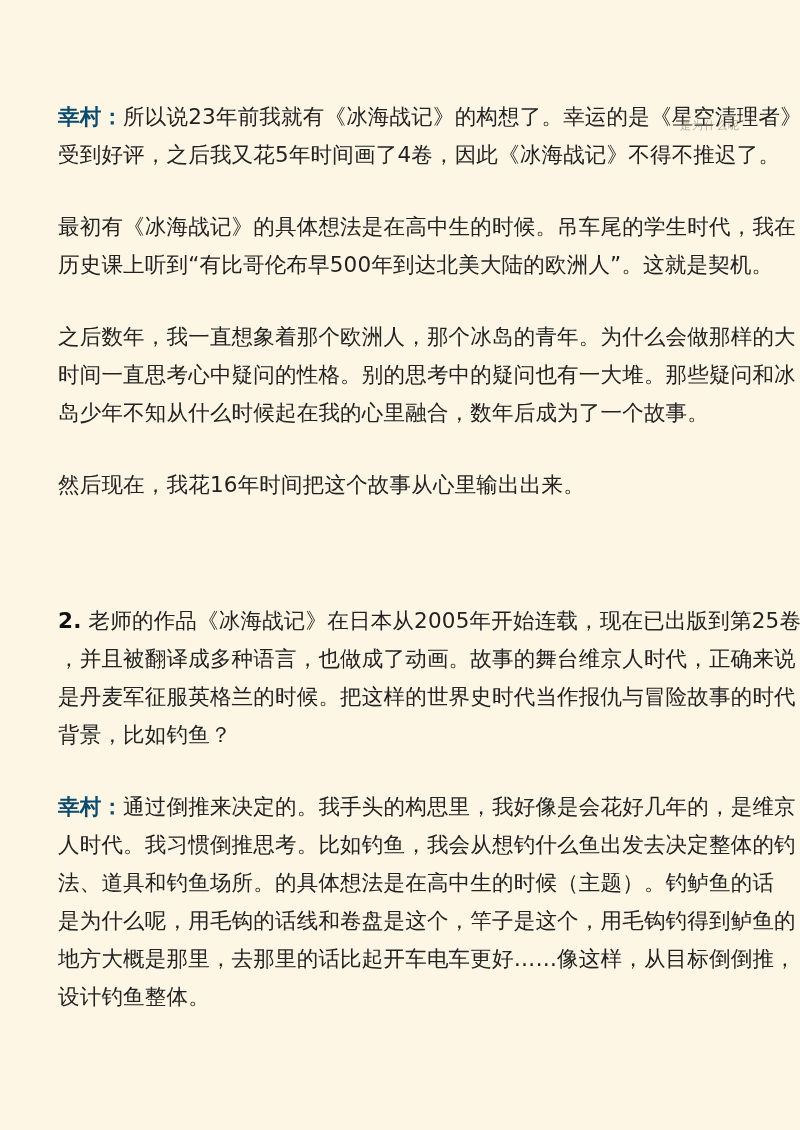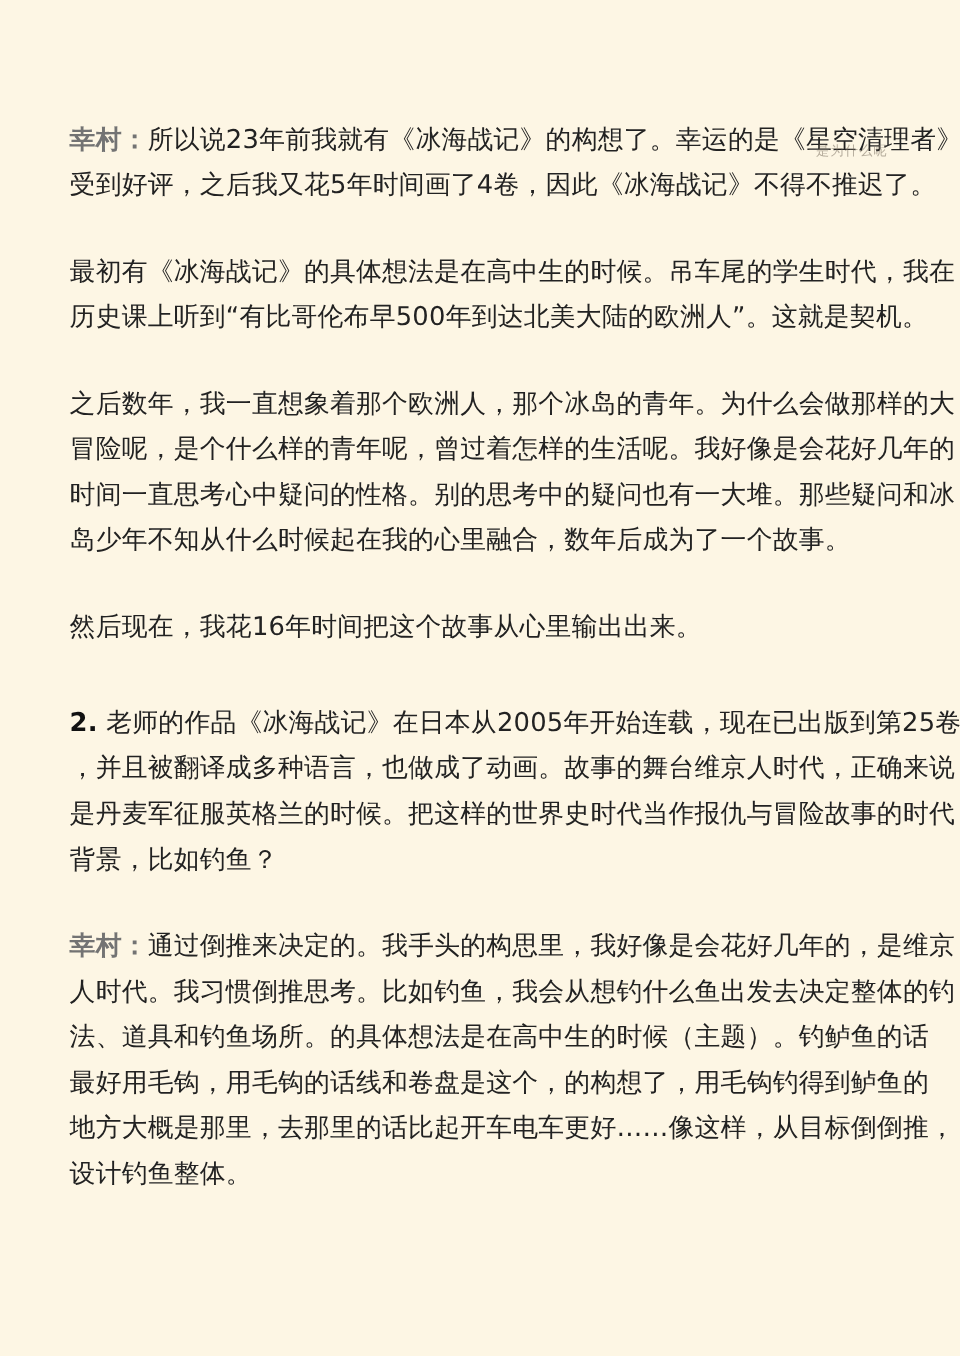--- a/index.html
+++ b/index.html
@@ -34,7 +34,7 @@
   }
   .speaker {
     font-weight: bold;
-    color: #737373;
+    color: #0c4a6e;
     font-family: Liberation Mono, monospace;
   }
   .qnum {

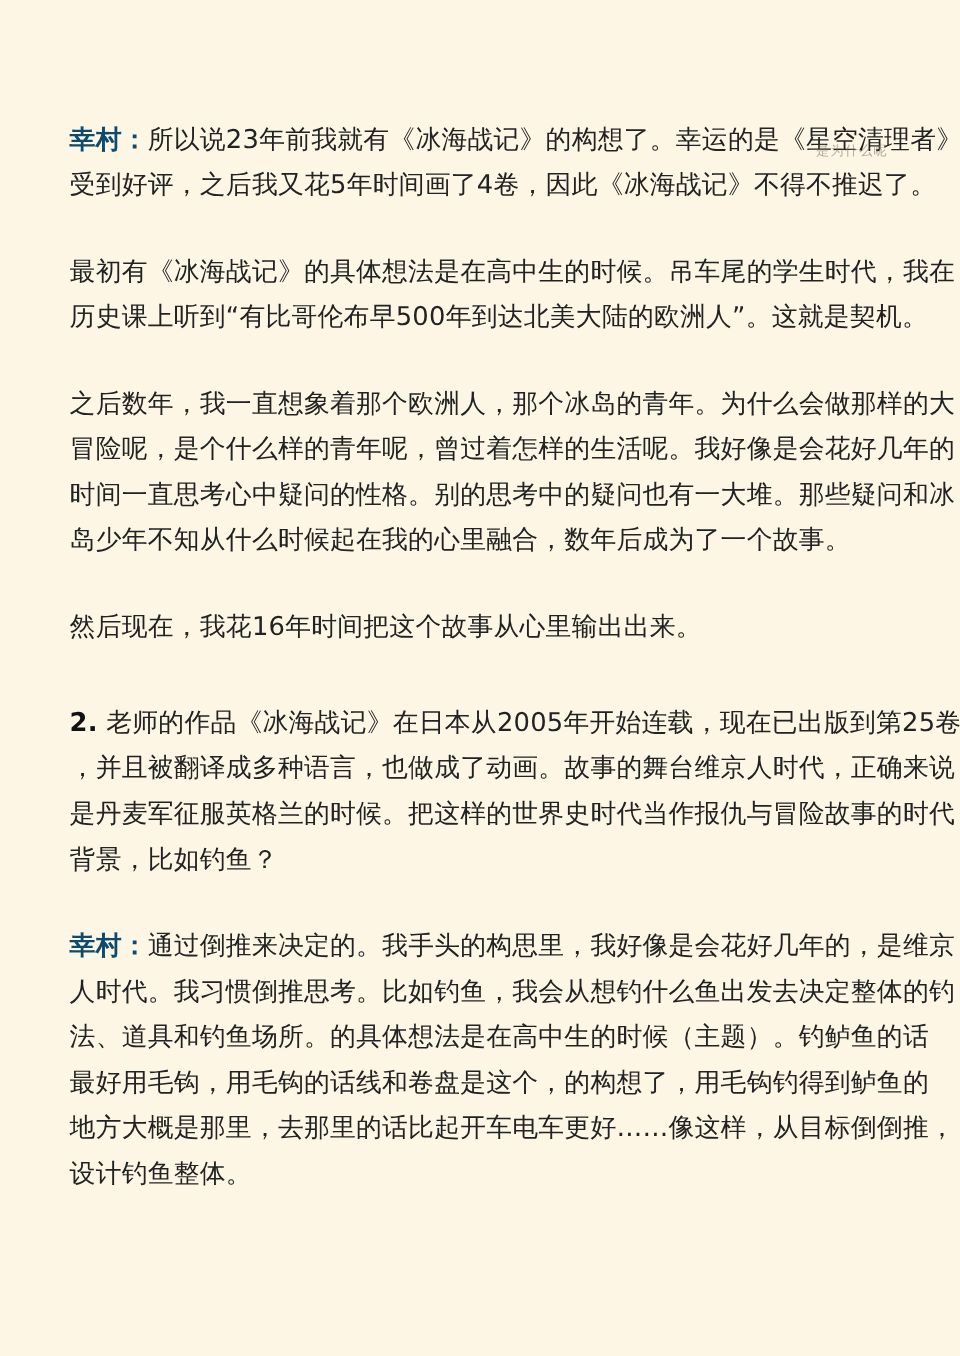--- a/index.html
+++ b/index.html
@@ -70,7 +70,6 @@
 
   <div class="para">
     <span class="line">之后数年，我一直想象着那个欧洲人，那个冰岛的青年。为什么会做那样的大</span>
-    <span class="line">冒险呢，是个什么样的青年呢，曾过着怎样的生活呢。我好像是会花好几年的</span>
     <span class="line">时间一直思考心中疑问的性格。别的思考中的疑问也有一大堆。那些疑问和冰</span>
     <span class="line">岛少年不知从什么时候起在我的心里融合，数年后成为了一个故事。</span>
   </div>

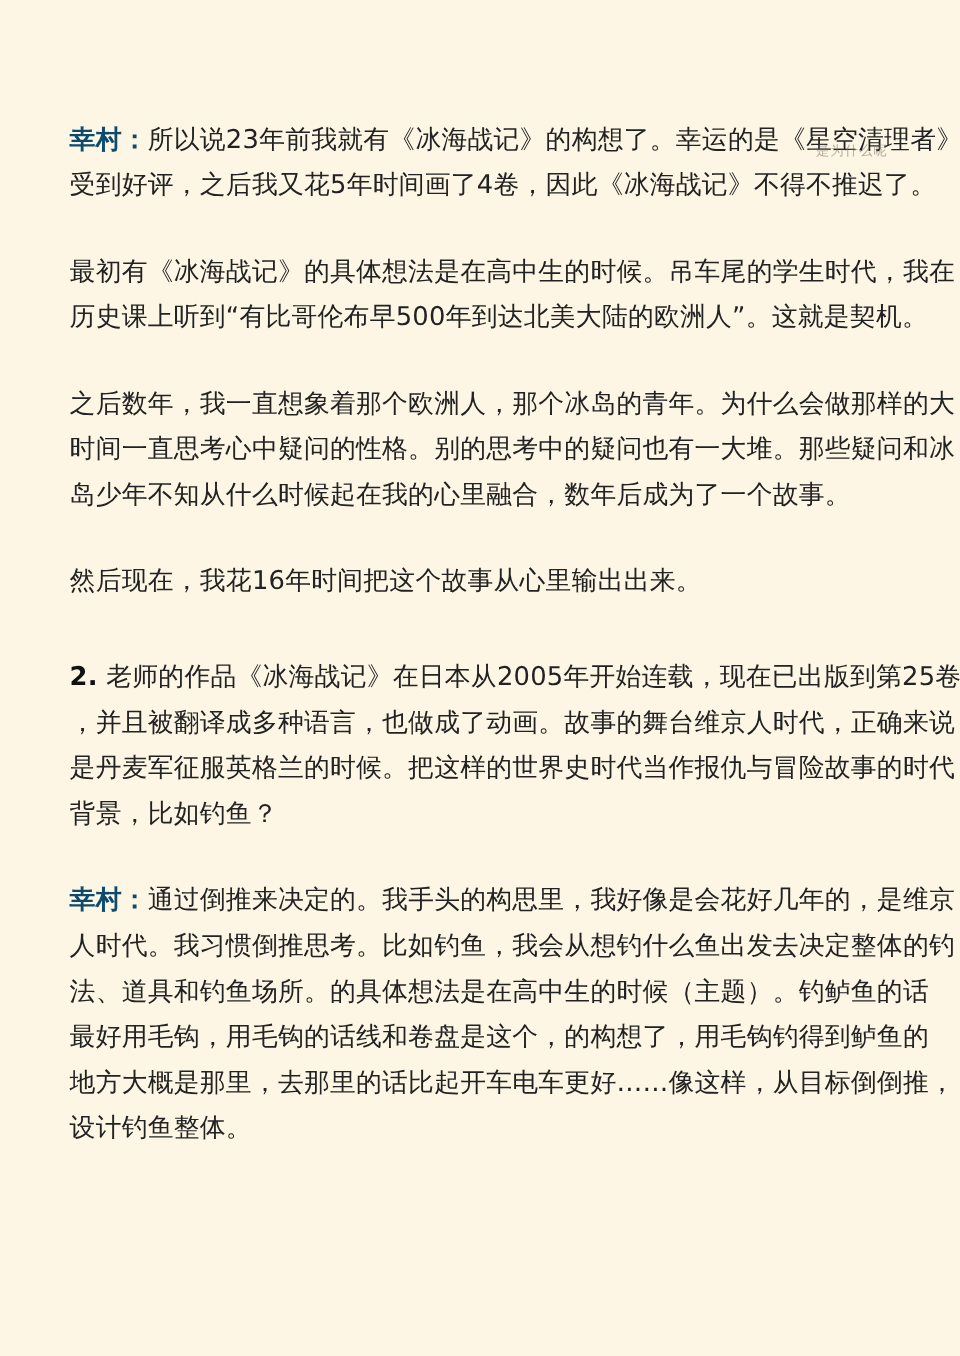--- a/index.html
+++ b/index.html
@@ -42,7 +42,7 @@
     color: #111111;
   }
   .p-q {
-    margin-top: 42px;
+    margin-top: 98px;
   }
   .watermark {
     position: absolute;

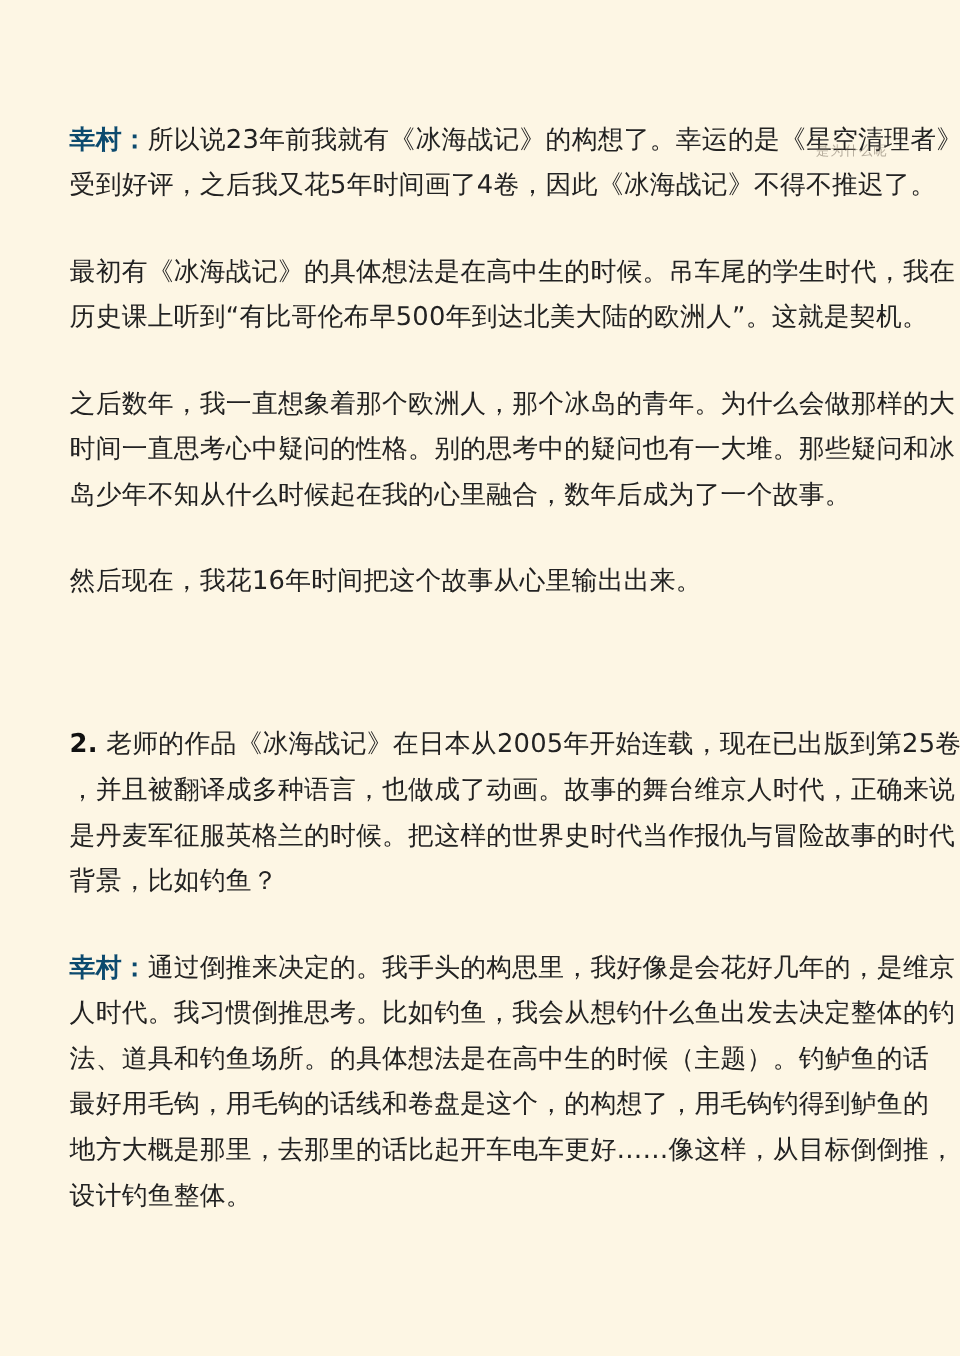--- a/index.html
+++ b/index.html
@@ -89,7 +89,7 @@
     <span class="line"><span class="speaker">幸村：</span><span>通过倒推来决定的。我手头的构思里，我好像是会花好几年的，是维京</span></span>
     <span class="line">人时代。我习惯倒推思考。比如钓鱼，我会从想钓什么鱼出发去决定整体的钓</span>
     <span class="line">法、道具和钓鱼场所。的具体想法是在高中生的时候（主题）。钓鲈鱼的话</span>
-    <span class="line">最好用毛钩，用毛钩的话线和卷盘是这个，的构想了，用毛钩钓得到鲈鱼的</span>
+    <span class="line">是为什么呢，用毛钩的话线和卷盘是这个，竿子是这个，用毛钩钓得到鲈鱼的</span>
     <span class="line">地方大概是那里，去那里的话比起开车电车更好……像这样，从目标倒倒推，</span>
     <span class="line">设计钓鱼整体。</span>
   </div>

